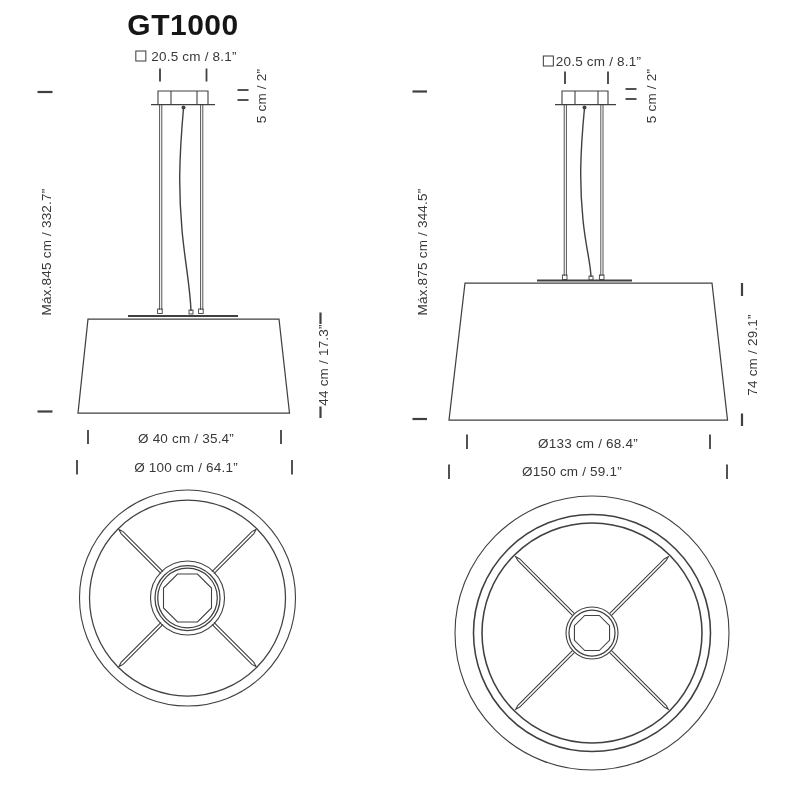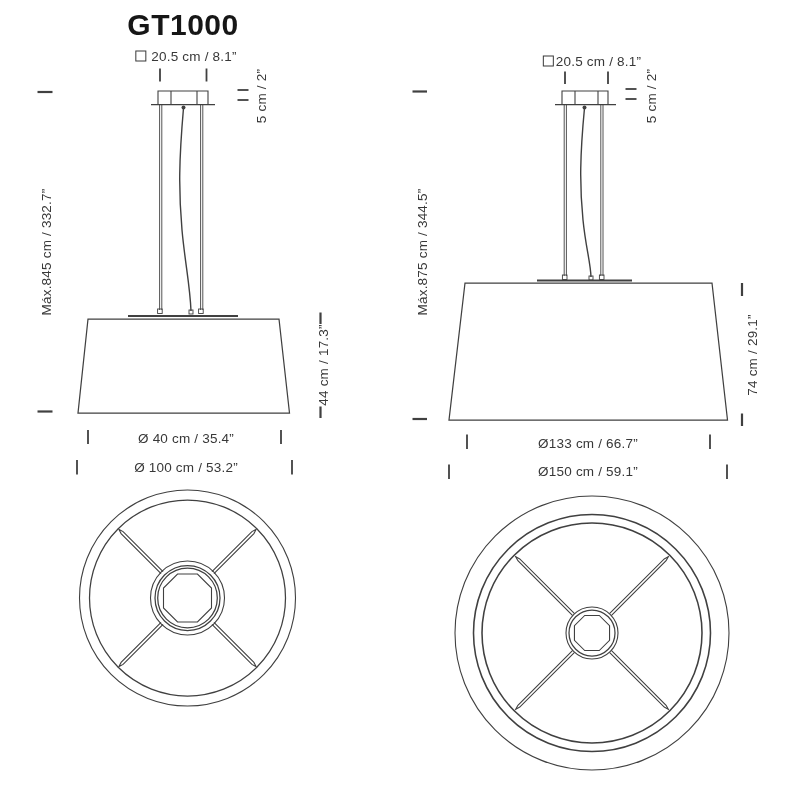--- a/index.html
+++ b/index.html
@@ -176,7 +176,7 @@
 
   <div class="lbl rot" style="left:752px;top:355px">74 cm / 29.1”</div>
 
-  <div class="lbl" style="left:588px;top:443px">Ø133 cm / 66.7”</div>
+  <div class="lbl" style="left:588px;top:443px">Ø133 cm / 68.4”</div>
 
   <div class="lbl" style="left:588px;top:471px">Ø150 cm / 59.1”</div>
 

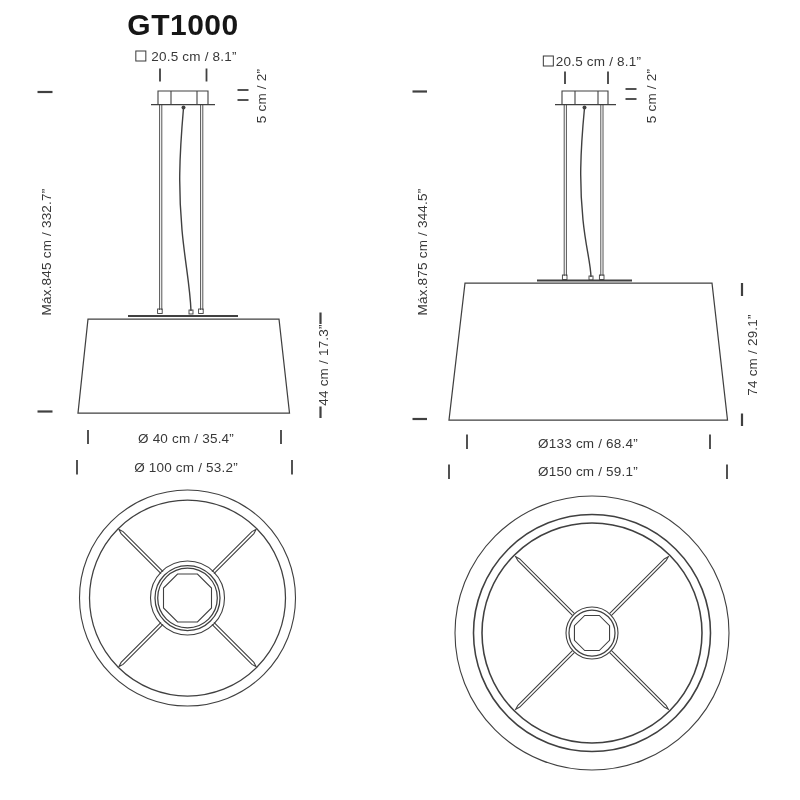--- a/index.html
+++ b/index.html
@@ -163,7 +163,7 @@
 
   <div class="lbl" style="left:186px;top:438px">Ø 40 cm / 35.4”</div>
 
-  <div class="lbl" style="left:186px;top:467px">Ø 100 cm / 53.2”</div>
+  <div class="lbl" style="left:186px;top:467px">Ø 100 cm / 64.1”</div>
 
 
   <div class="lbl" style="left:592px;top:61px">

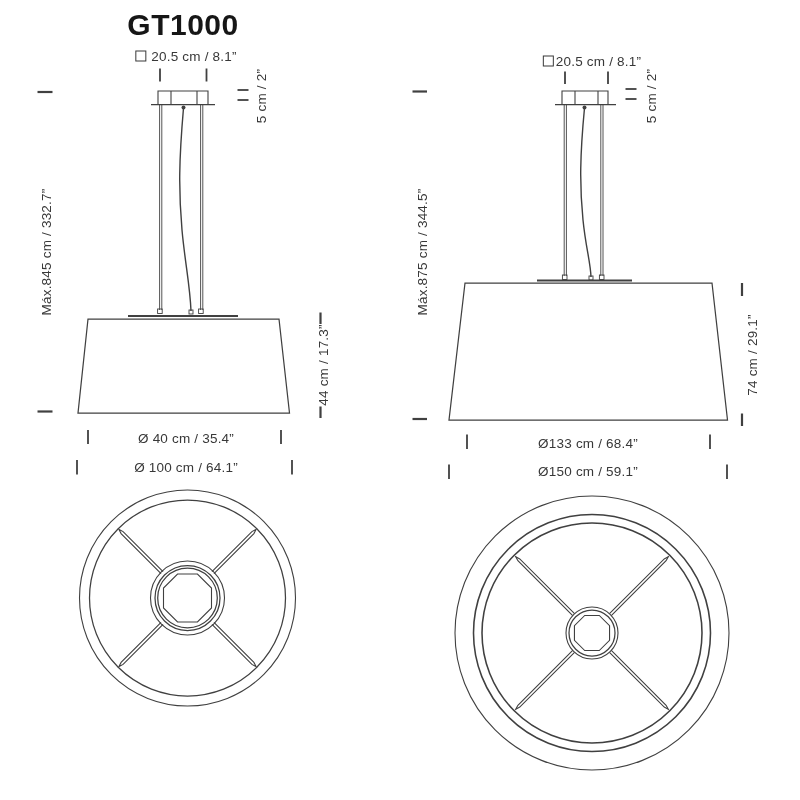--- a/index.html
+++ b/index.html
@@ -178,7 +178,7 @@
 
   <div class="lbl" style="left:588px;top:443px">Ø133 cm / 68.4”</div>
 
-  <div class="lbl" style="left:588px;top:471px">Ø150 cm / 59.1”</div>
+  <div class="lbl" style="left:572px;top:471px">Ø150 cm / 59.1”</div>
 
 </div>
 

